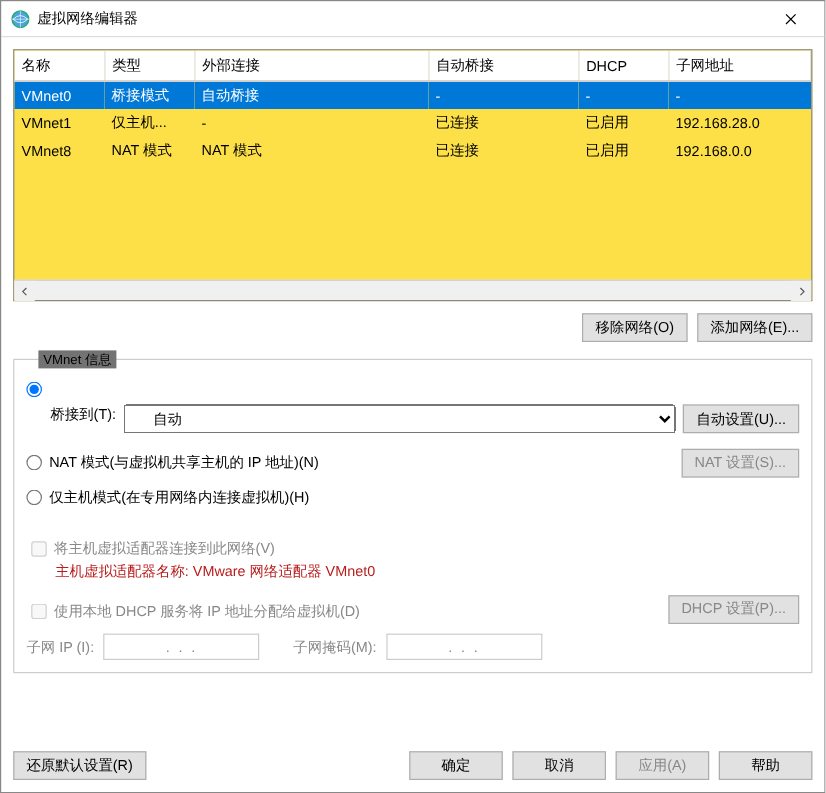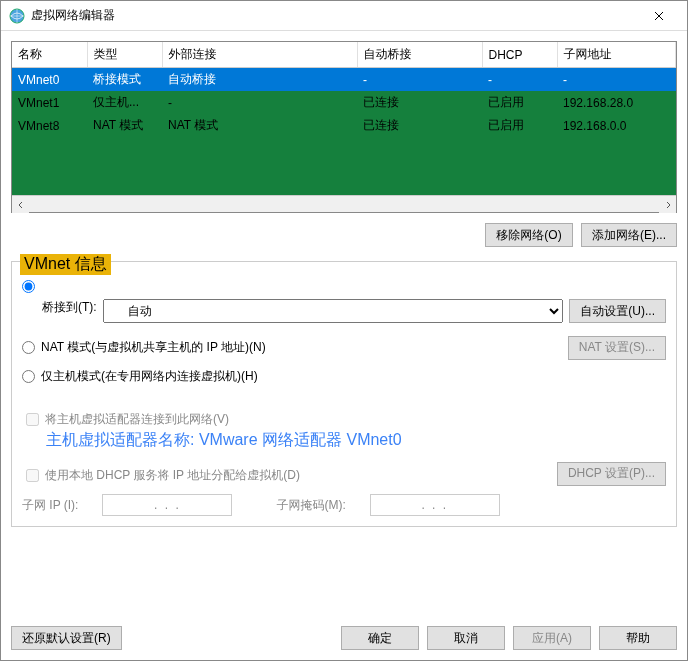--- a/index.html
+++ b/index.html
@@ -11,7 +11,7 @@
 .titlebar .close { width: 40px; height: 28px; display: flex; align-items: center; justify-content: center; cursor: pointer; }
 .titlebar .close svg { width: 10px; height: 10px; }
 .content { flex: 1; padding: 10px 10px 0 10px; display: flex; flex-direction: column; overflow: hidden; }
-.table-wrap { border: 1px solid #888; background: #15803d; height: 172px; display: flex; flex-direction: column; }
+.table-wrap { border: 1px solid #888; background: #fde047; height: 210px; display: flex; flex-direction: column; }
 .table-scroll { flex: 1; overflow: hidden; }
 table { width: 100%; border-collapse: collapse; table-layout: fixed; }
 th { background: #fff; border-right: 1px solid #e0e0e0; border-bottom: 1px solid #ccc; text-align: left; padding: 4px 6px; font-weight: normal; font-size: 12px; }

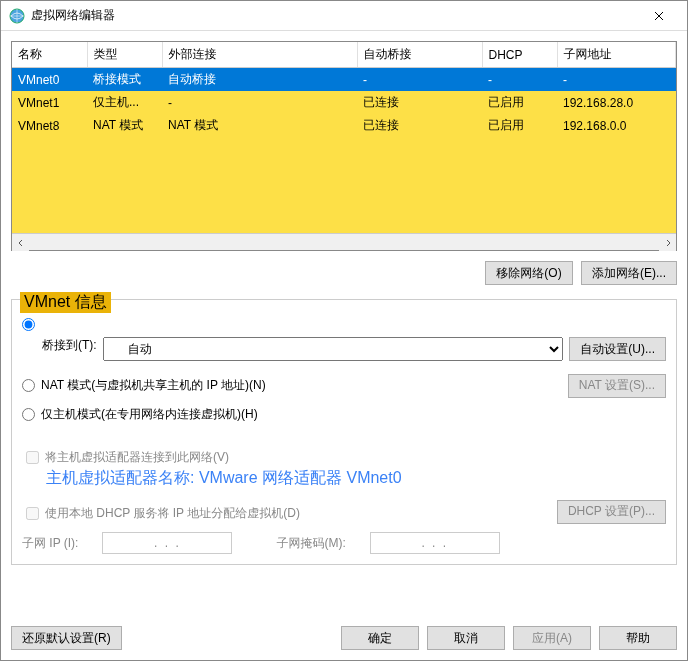--- a/index.html
+++ b/index.html
@@ -24,7 +24,7 @@
 .btn { height: 24px; padding: 0 10px; background: #e1e1e1; border: 1px solid #adadad; font-size: 12px; cursor: pointer; min-width: 88px; }
 .btn:disabled { color: #888; }
 .groupbox { border: 1px solid #ccc; padding: 12px 10px 10px; position: relative; margin-top: 4px; }
-.groupbox .legend { position: absolute; top: -8px; left: 8px; background: #eab308; padding: 0 4px; font-size: 16px; }
+.groupbox .legend { position: absolute; top: -8px; left: 20px; background: #737373; padding: 0 4px; font-size: 11px; }
 .radio-row { display: flex; align-items: center; margin: 6px 0; }
 .radio-row input[type=radio] { margin-right: 6px; }
 .bridge-row { display: flex; align-items: flex-start; margin: 6px 0 10px 20px; gap: 6px; }

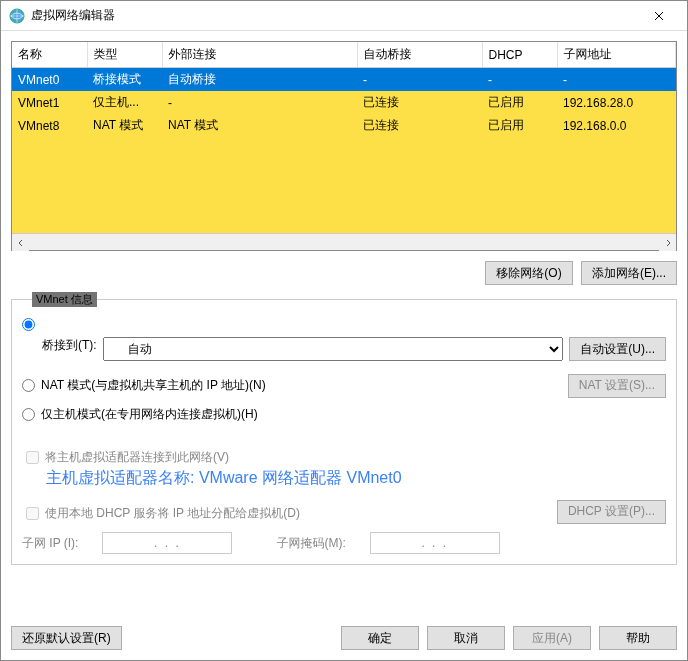--- a/index.html
+++ b/index.html
@@ -32,7 +32,7 @@
 .check-row { display: flex; align-items: center; margin: 6px 0 2px 4px; }
 .check-row input[type=checkbox] { margin-right: 6px; }
 .check-row.disabled { color: #888; }
-.adapter-name { margin: 2px 0 10px 24px; color: #3b82f6; font-size: 16px; }
+.adapter-name { margin: 2px 0 10px 24px; color: #b91c1c; font-size: 12px; }
 .subnet-row { display: flex; align-items: center; gap: 24px; margin-top: 8px; color: #888; }
 .ip-input { width: 130px; height: 22px; border: 1px solid #ccc; background: #fff; display: flex; align-items: center; justify-content: center; font-size: 12px; color: #888; letter-spacing: 2px; }
 .row-flex { display: flex; align-items: center; }

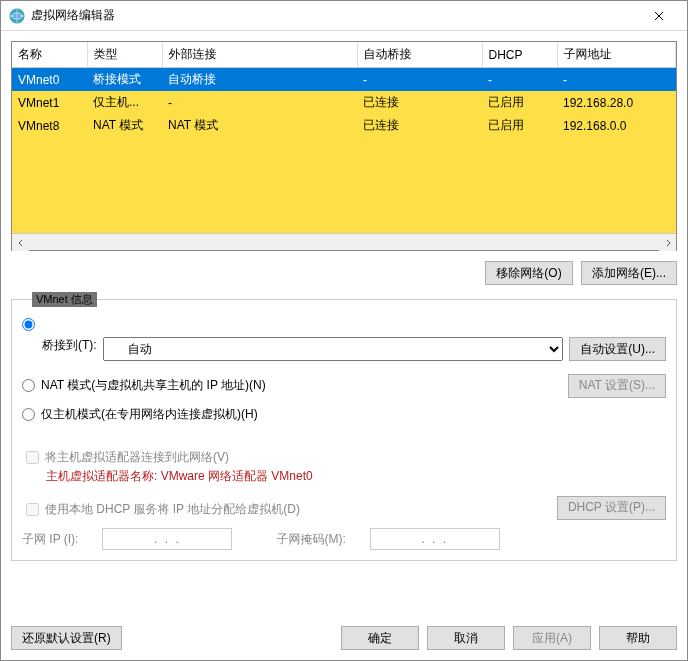--- a/index.html
+++ b/index.html
@@ -33,7 +33,7 @@
 .check-row input[type=checkbox] { margin-right: 6px; }
 .check-row.disabled { color: #888; }
 .adapter-name { margin: 2px 0 10px 24px; color: #b91c1c; font-size: 12px; }
-.subnet-row { display: flex; align-items: center; gap: 24px; margin-top: 8px; color: #888; }
+.subnet-row { display: flex; align-items: center; gap: 8px; margin-top: 8px; color: #888; }
 .ip-input { width: 130px; height: 22px; border: 1px solid #ccc; background: #fff; display: flex; align-items: center; justify-content: center; font-size: 12px; color: #888; letter-spacing: 2px; }
 .row-flex { display: flex; align-items: center; }
 .row-flex .spacer { flex: 1; }

